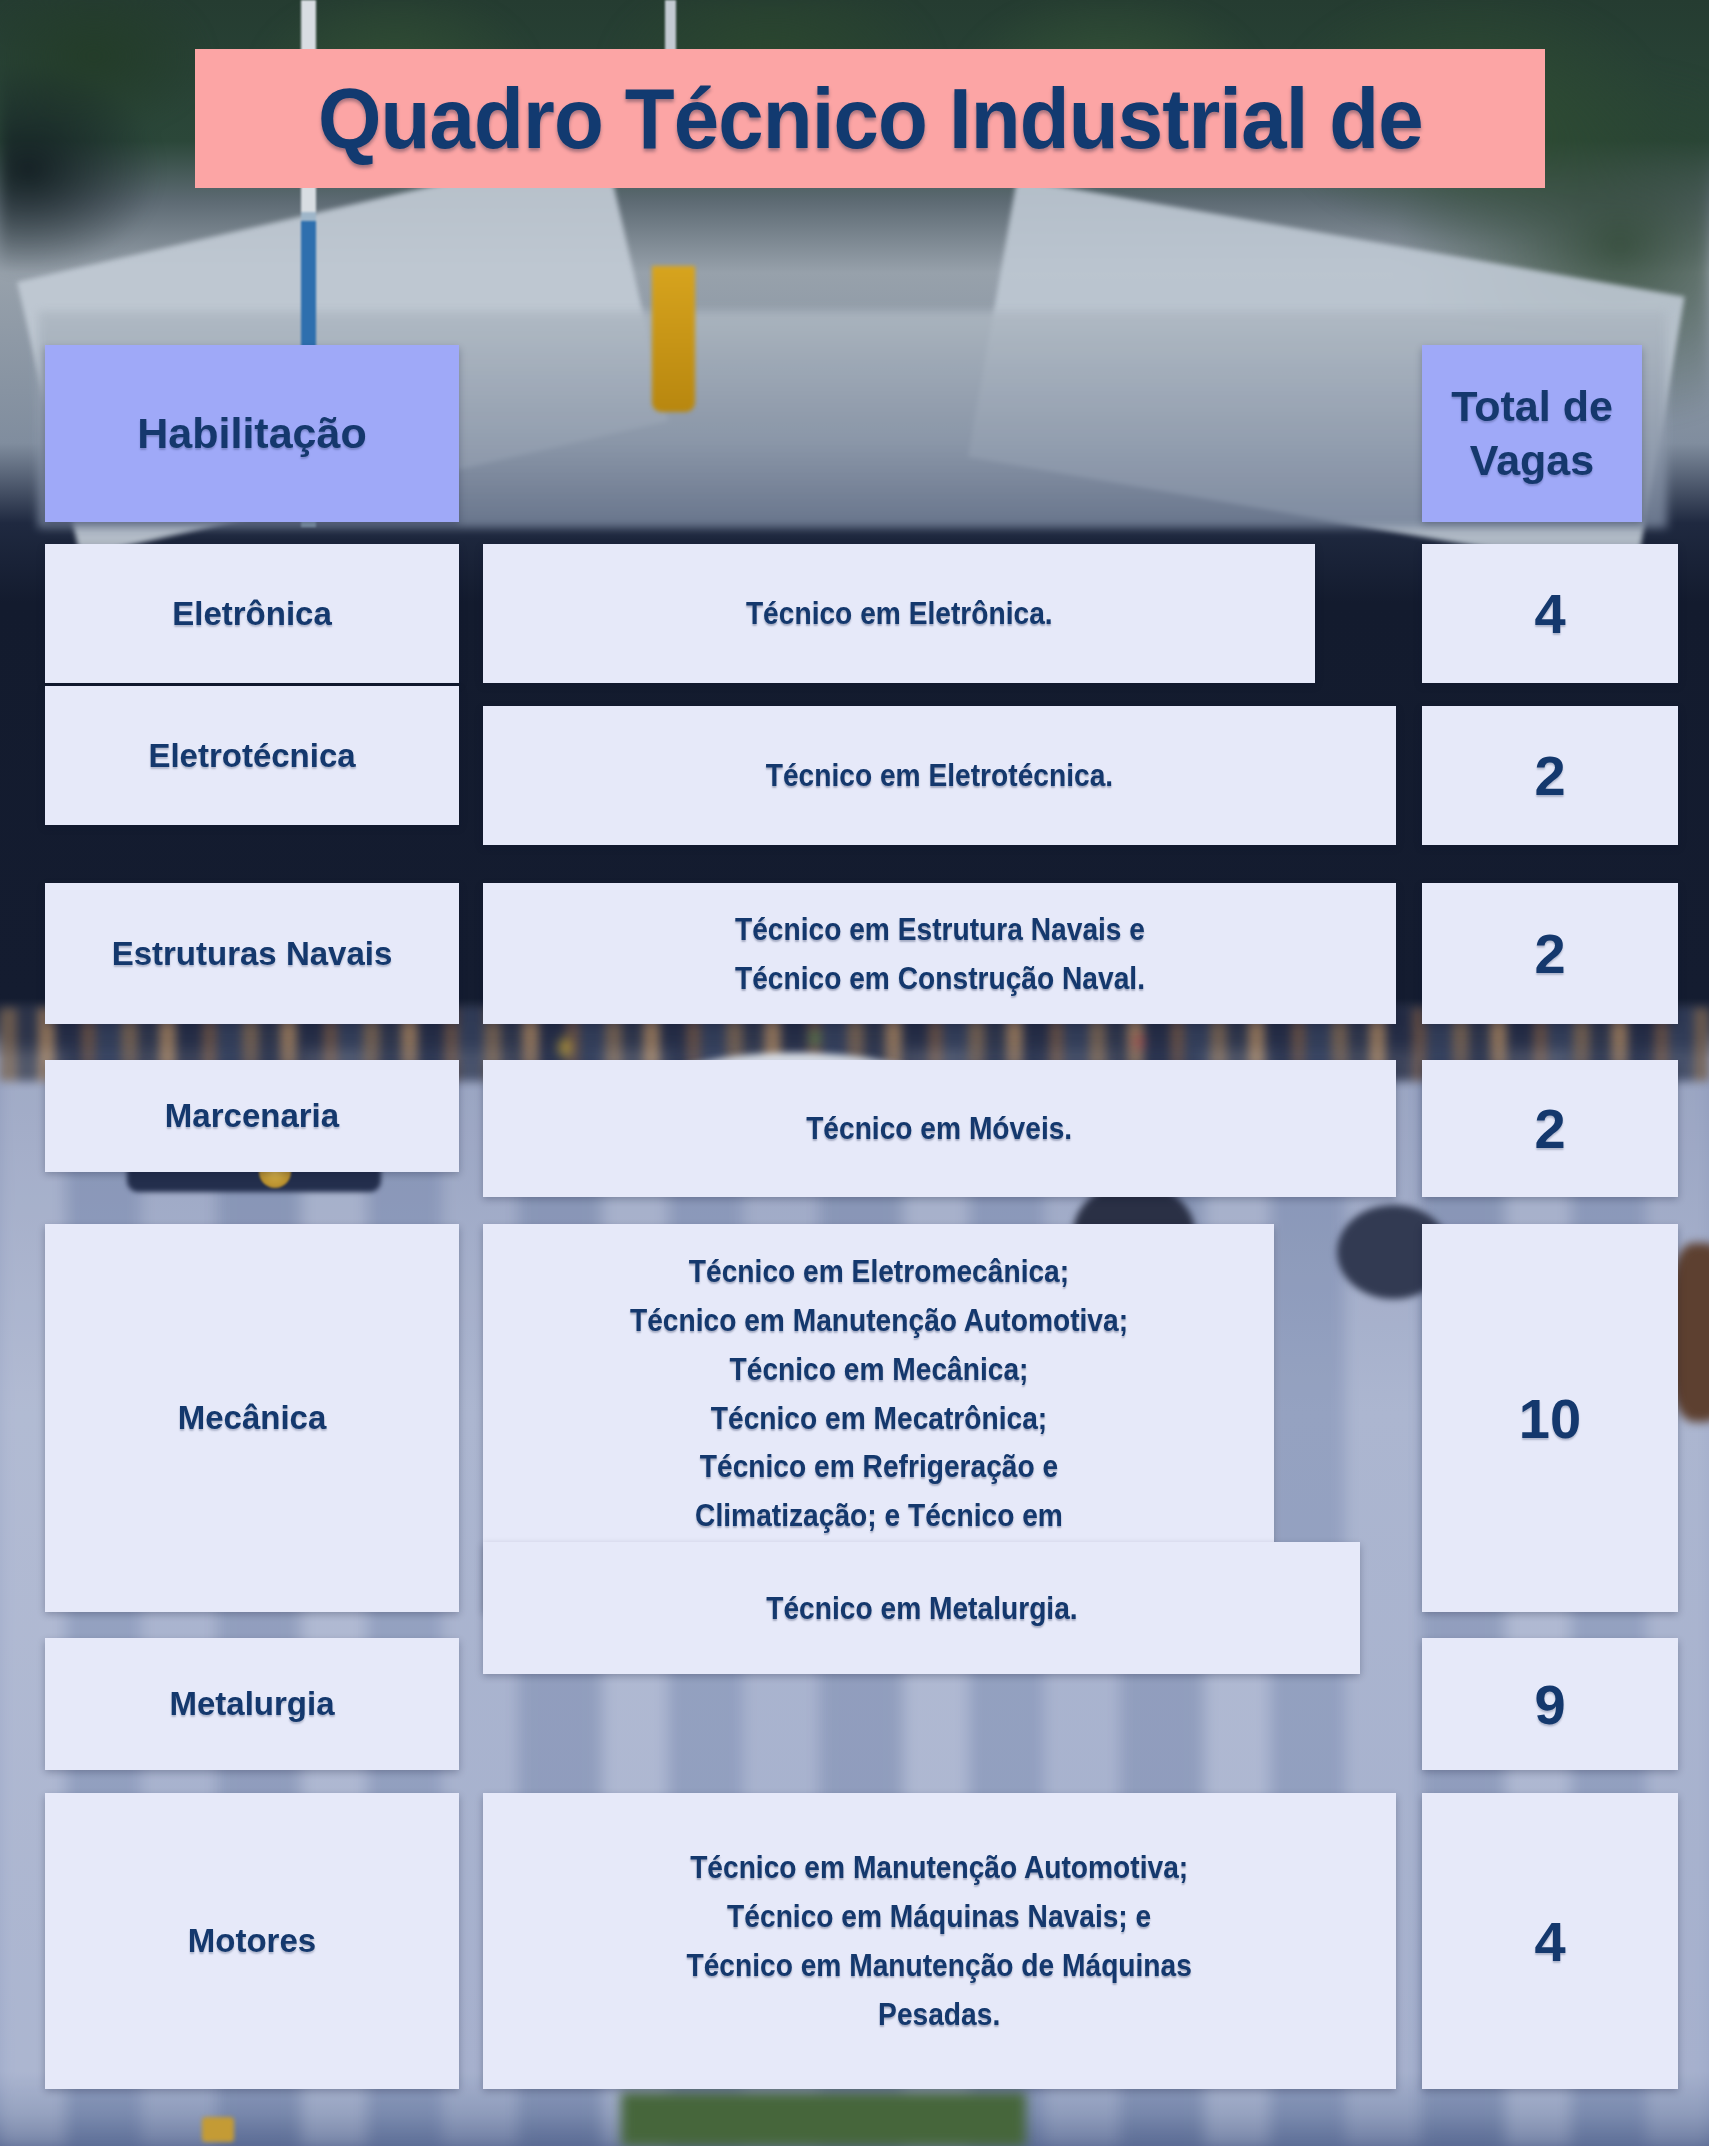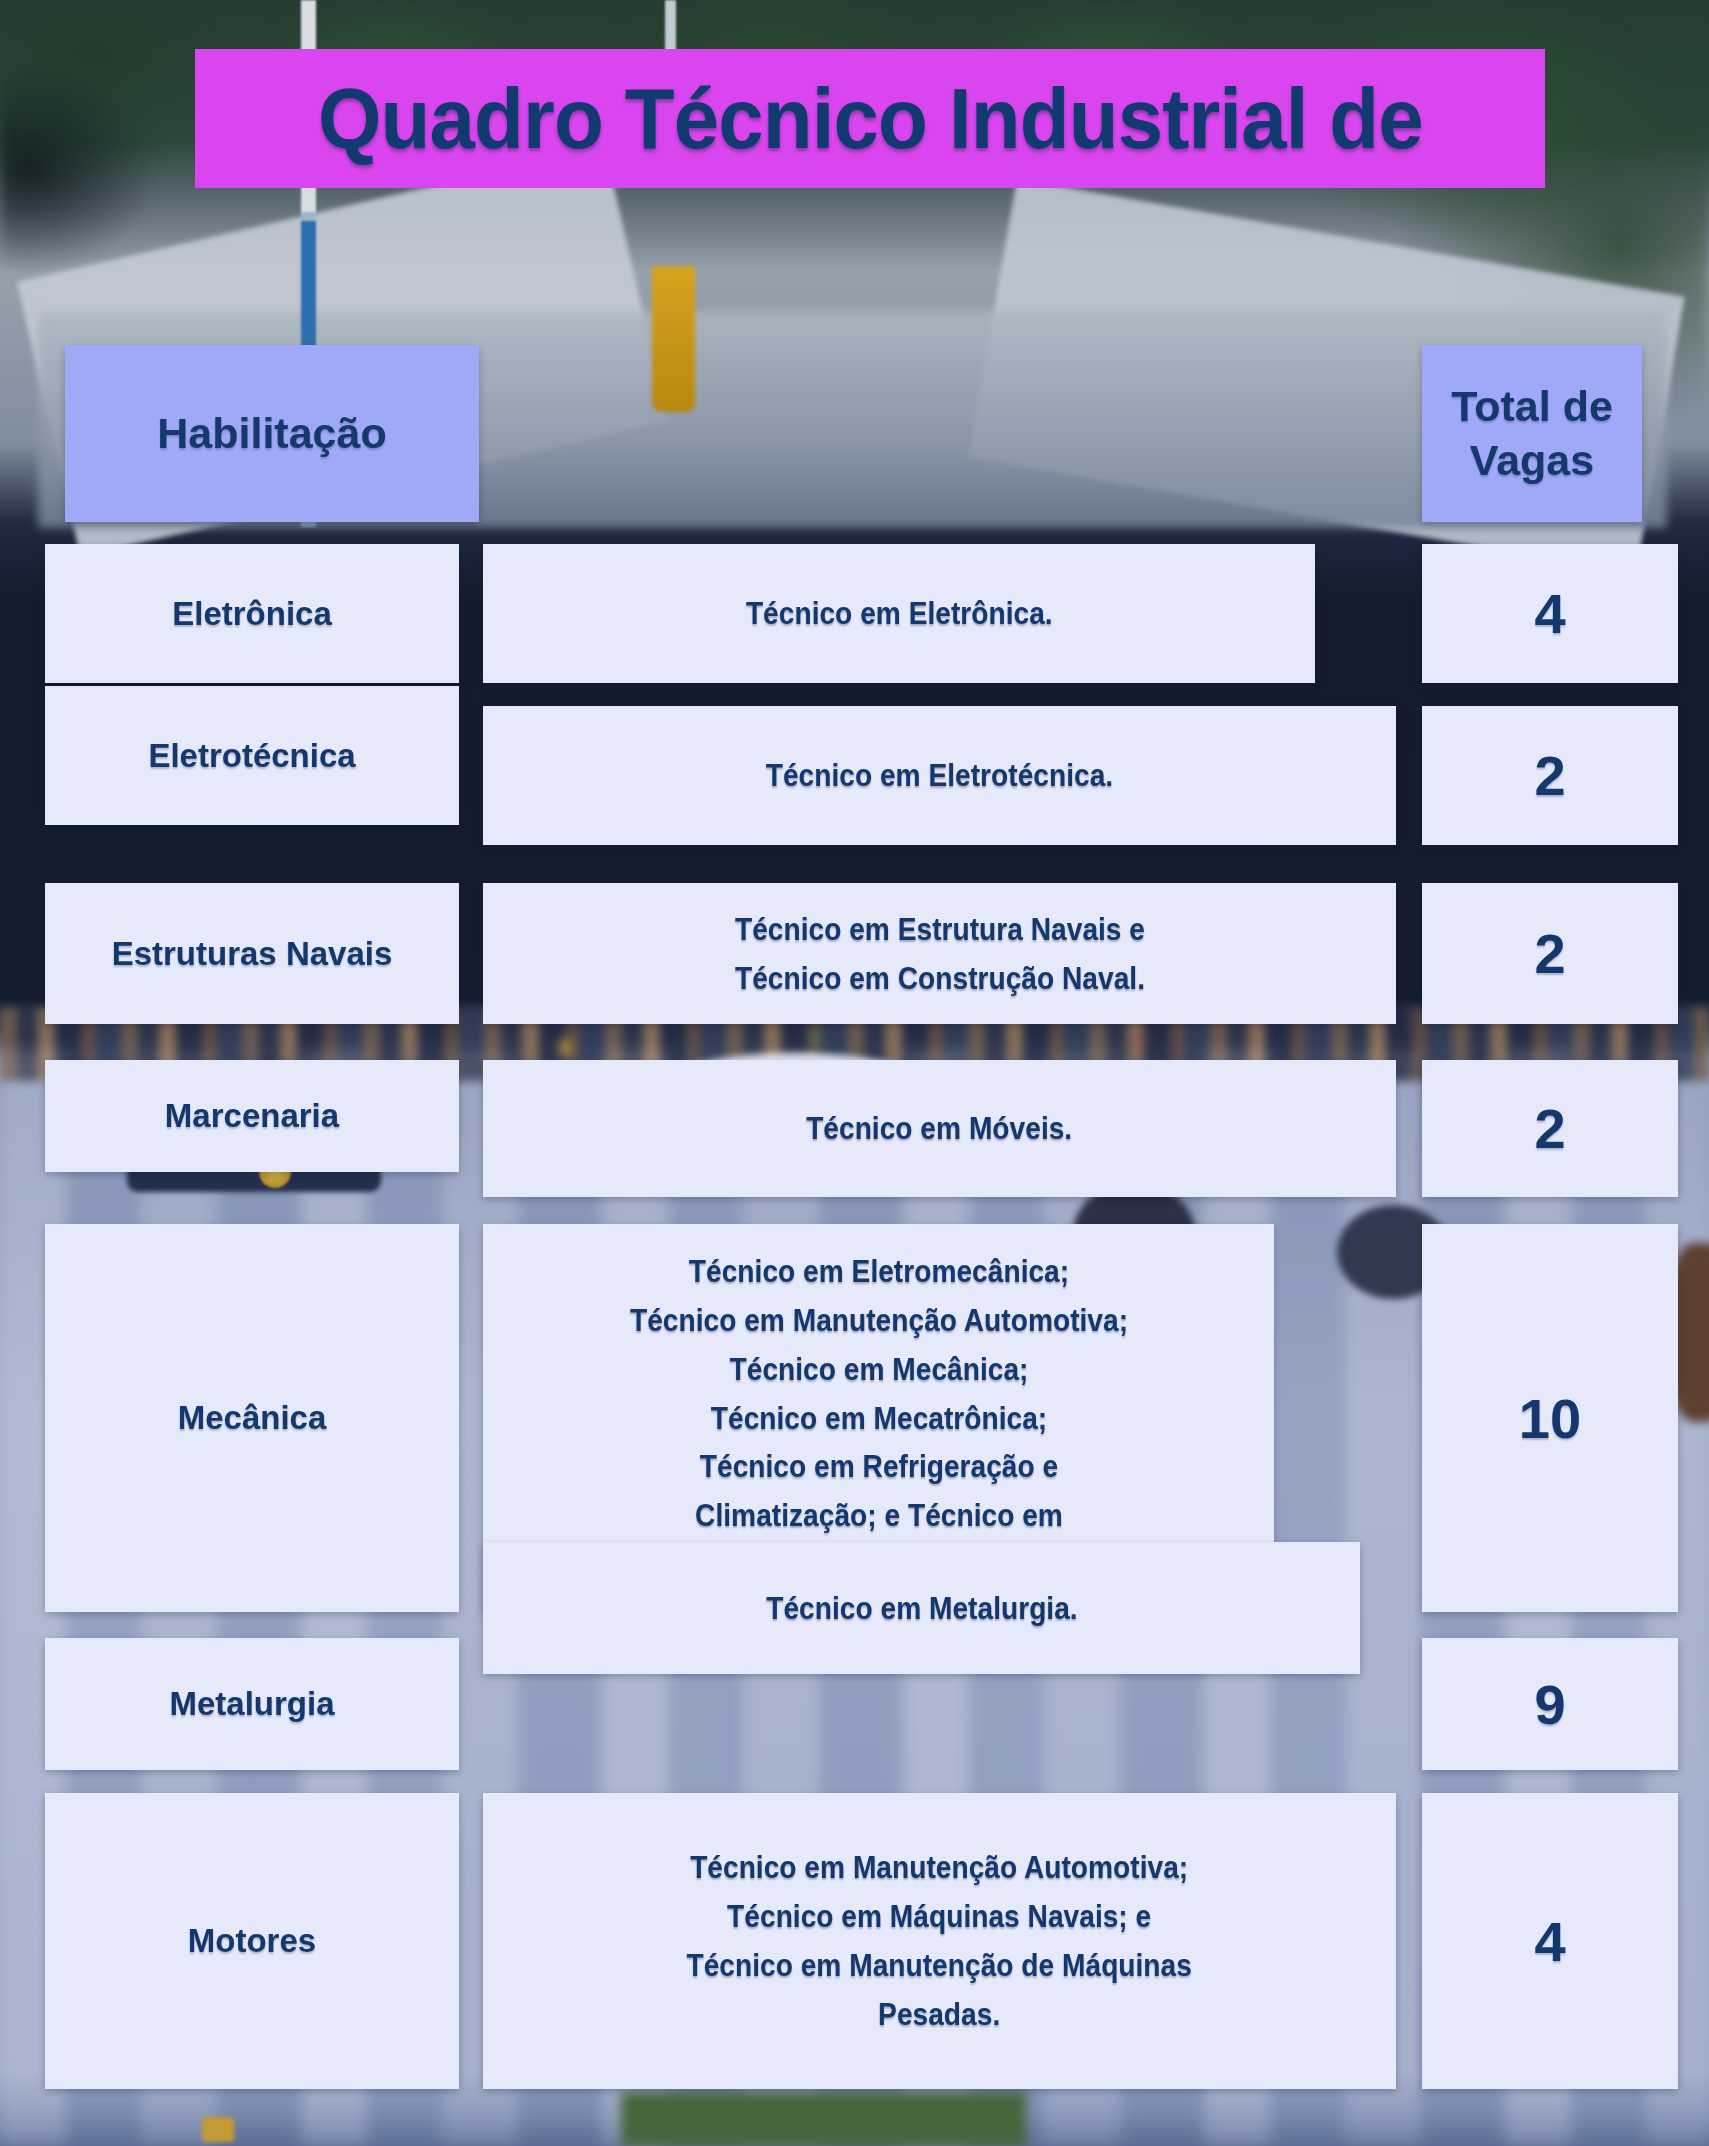--- a/index.html
+++ b/index.html
@@ -62,7 +62,7 @@
   .buckle{position:absolute;left:202px;top:2117px;width:32px;height:24.5px;background:#c49b35;
     border-radius:3.8px;filter:blur(1.9px);}
   
-  .title-box{position:absolute;background:#d946ef;display:flex;align-items:center;justify-content:center;}
+  .title-box{position:absolute;background:#fca5a5;display:flex;align-items:center;justify-content:center;}
   .title-box.l1{left:195px;top:49px;width:1350px;height:139px;}
   .title-box.l2{left:537px;top:188px;width:665px;height:83px;}
   .title-text{

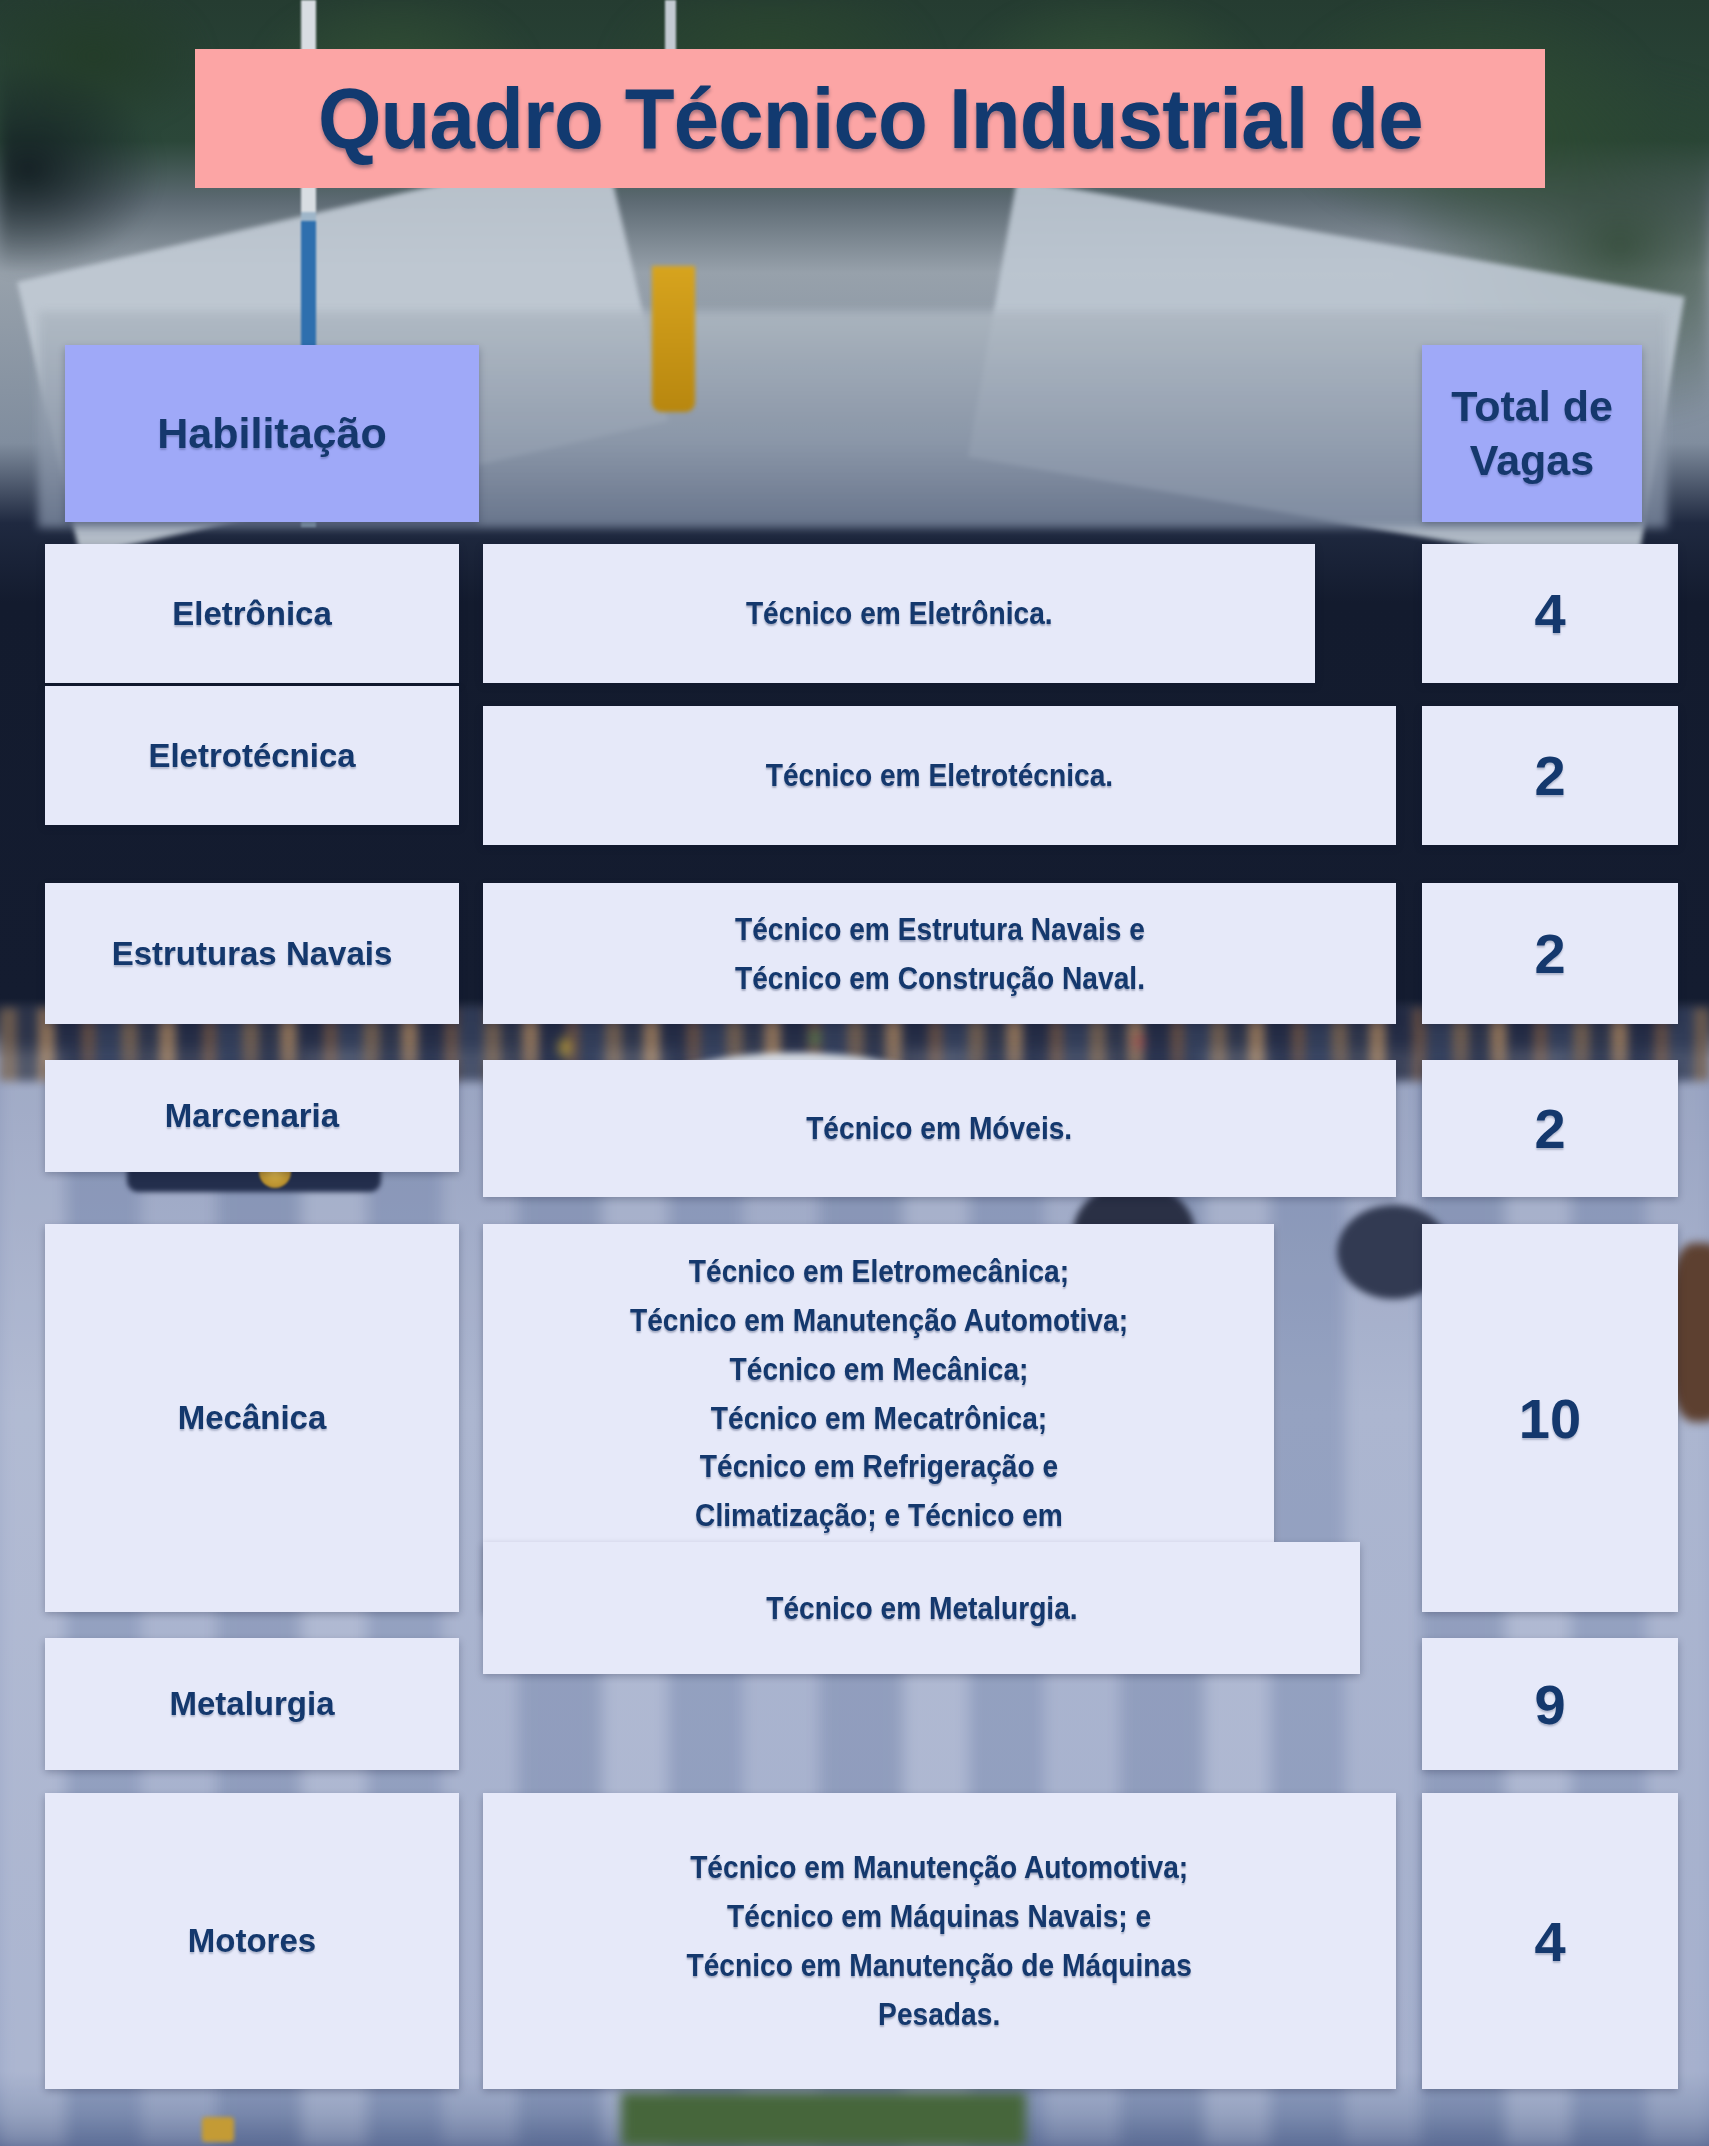--- a/index.html
+++ b/index.html
@@ -110,7 +110,7 @@
     <span class="title-text">Quadro Técnico Industrial de</span>
   </div>
 
-  <div class="cell head" style="left:45px;top:345px;width:414px;height:177px;margin-left:20px;">
+  <div class="cell head" style="left:45px;top:345px;width:414px;height:177px;">
     <span class="head-label">Habilitação</span>
   </div>
   <div class="cell head" style="left:1422px;top:345px;width:220px;height:177px;padding:0 13px;box-sizing:border-box;">

